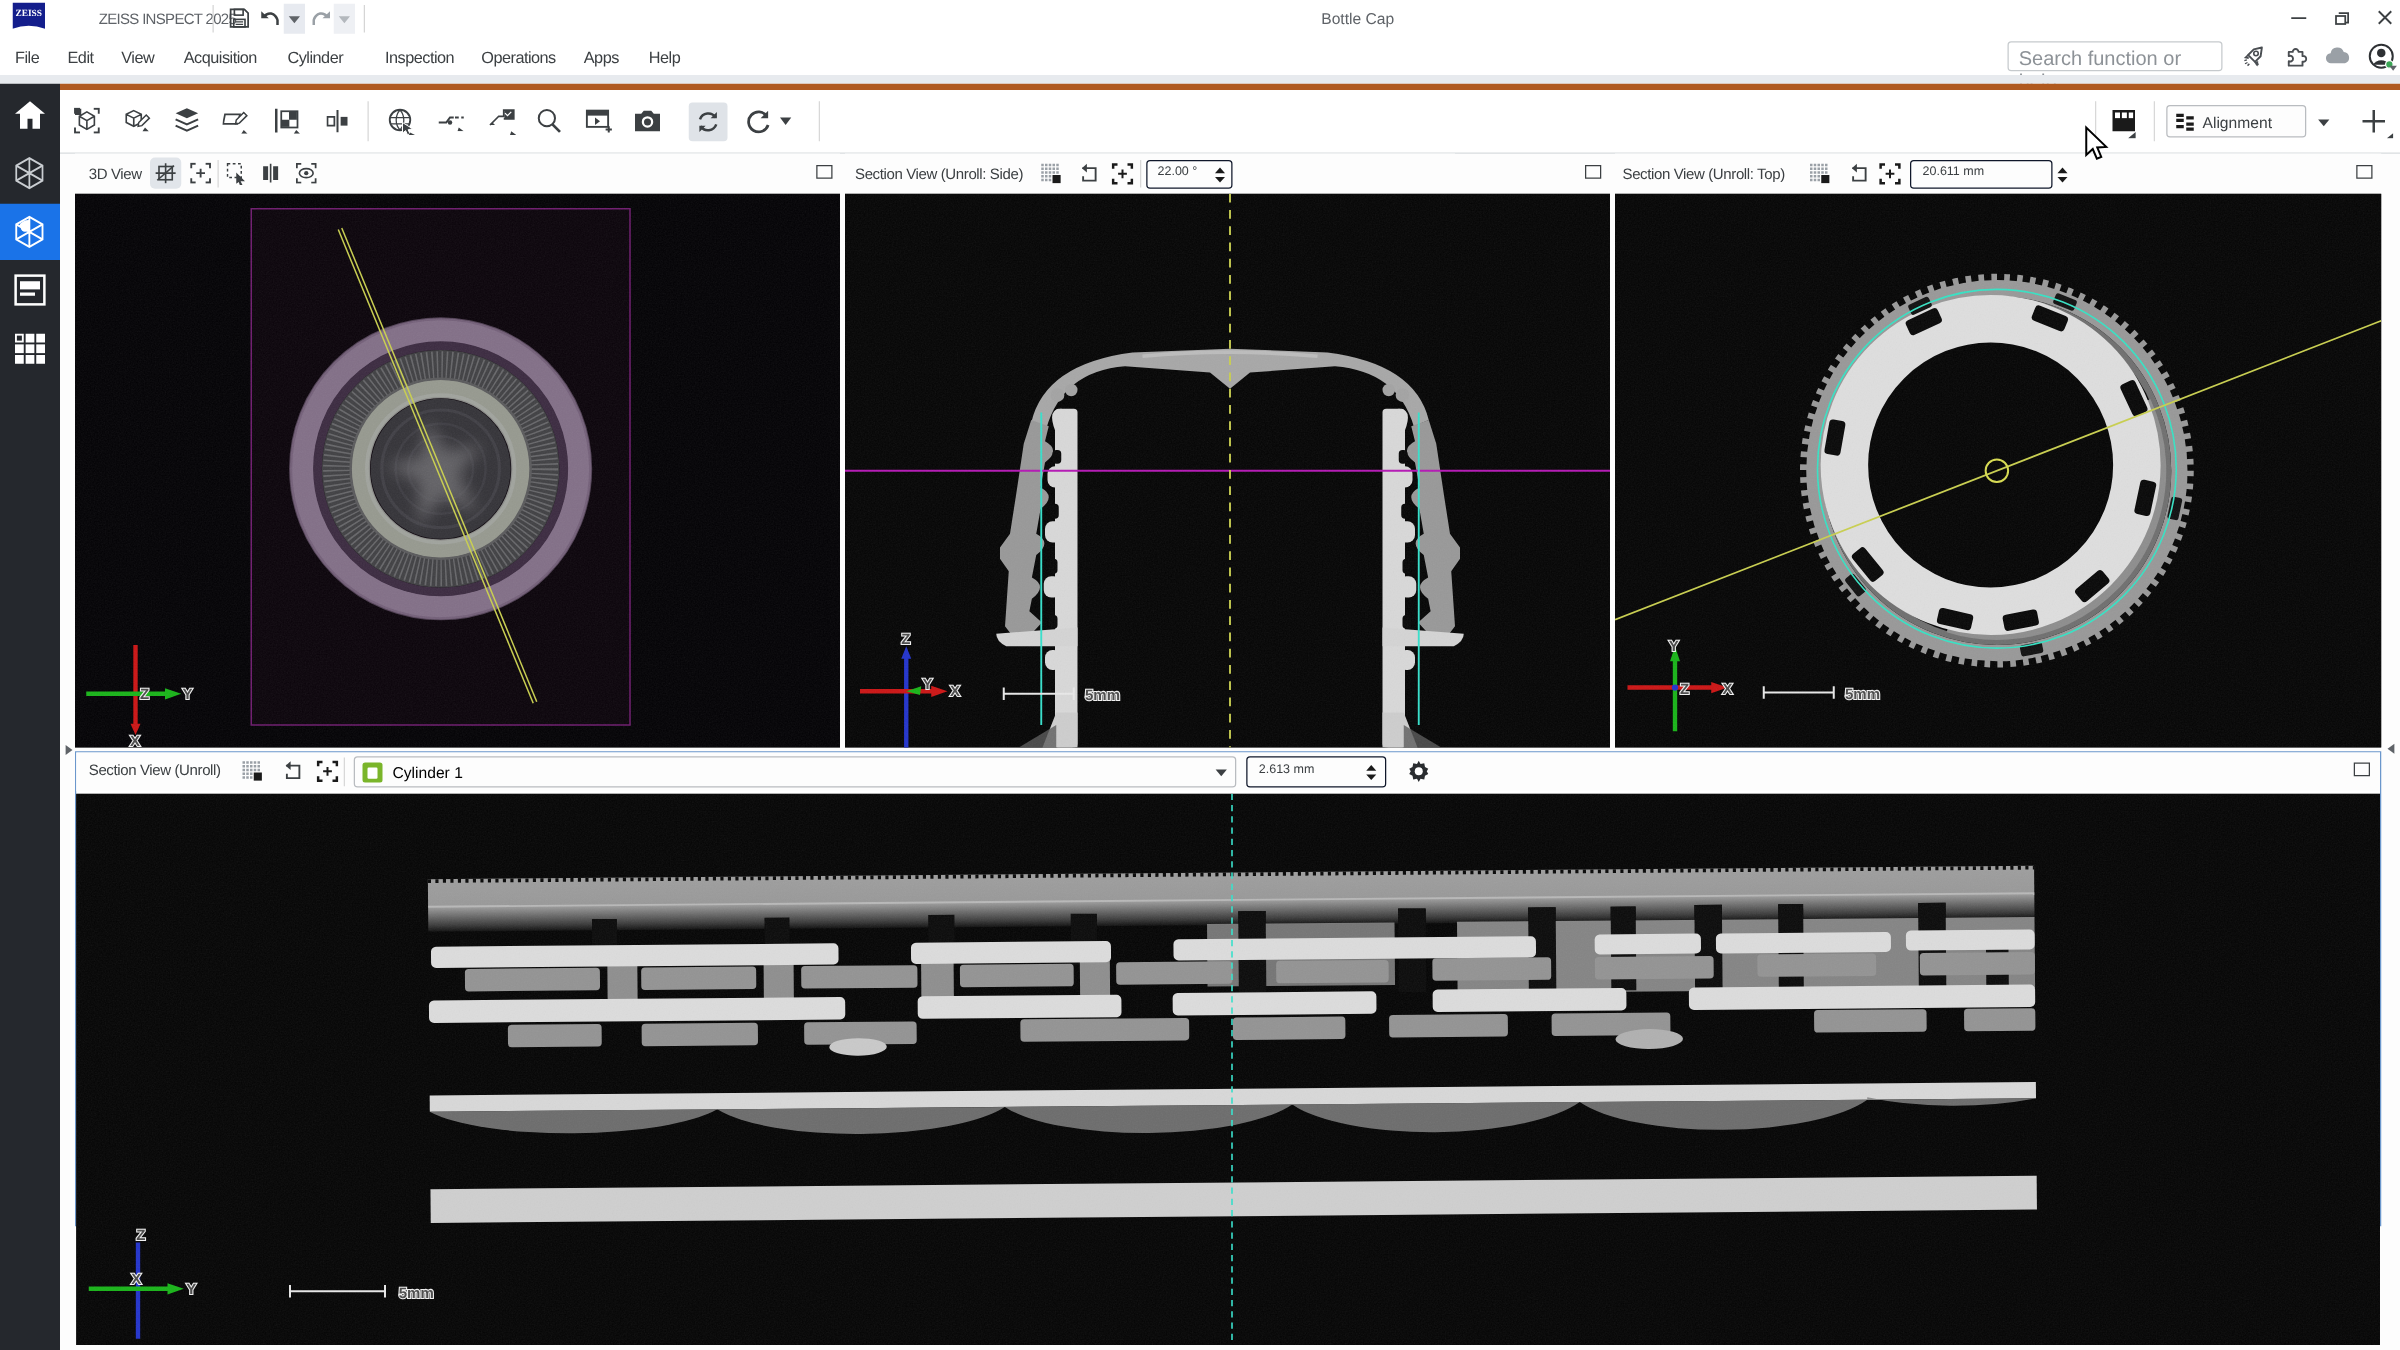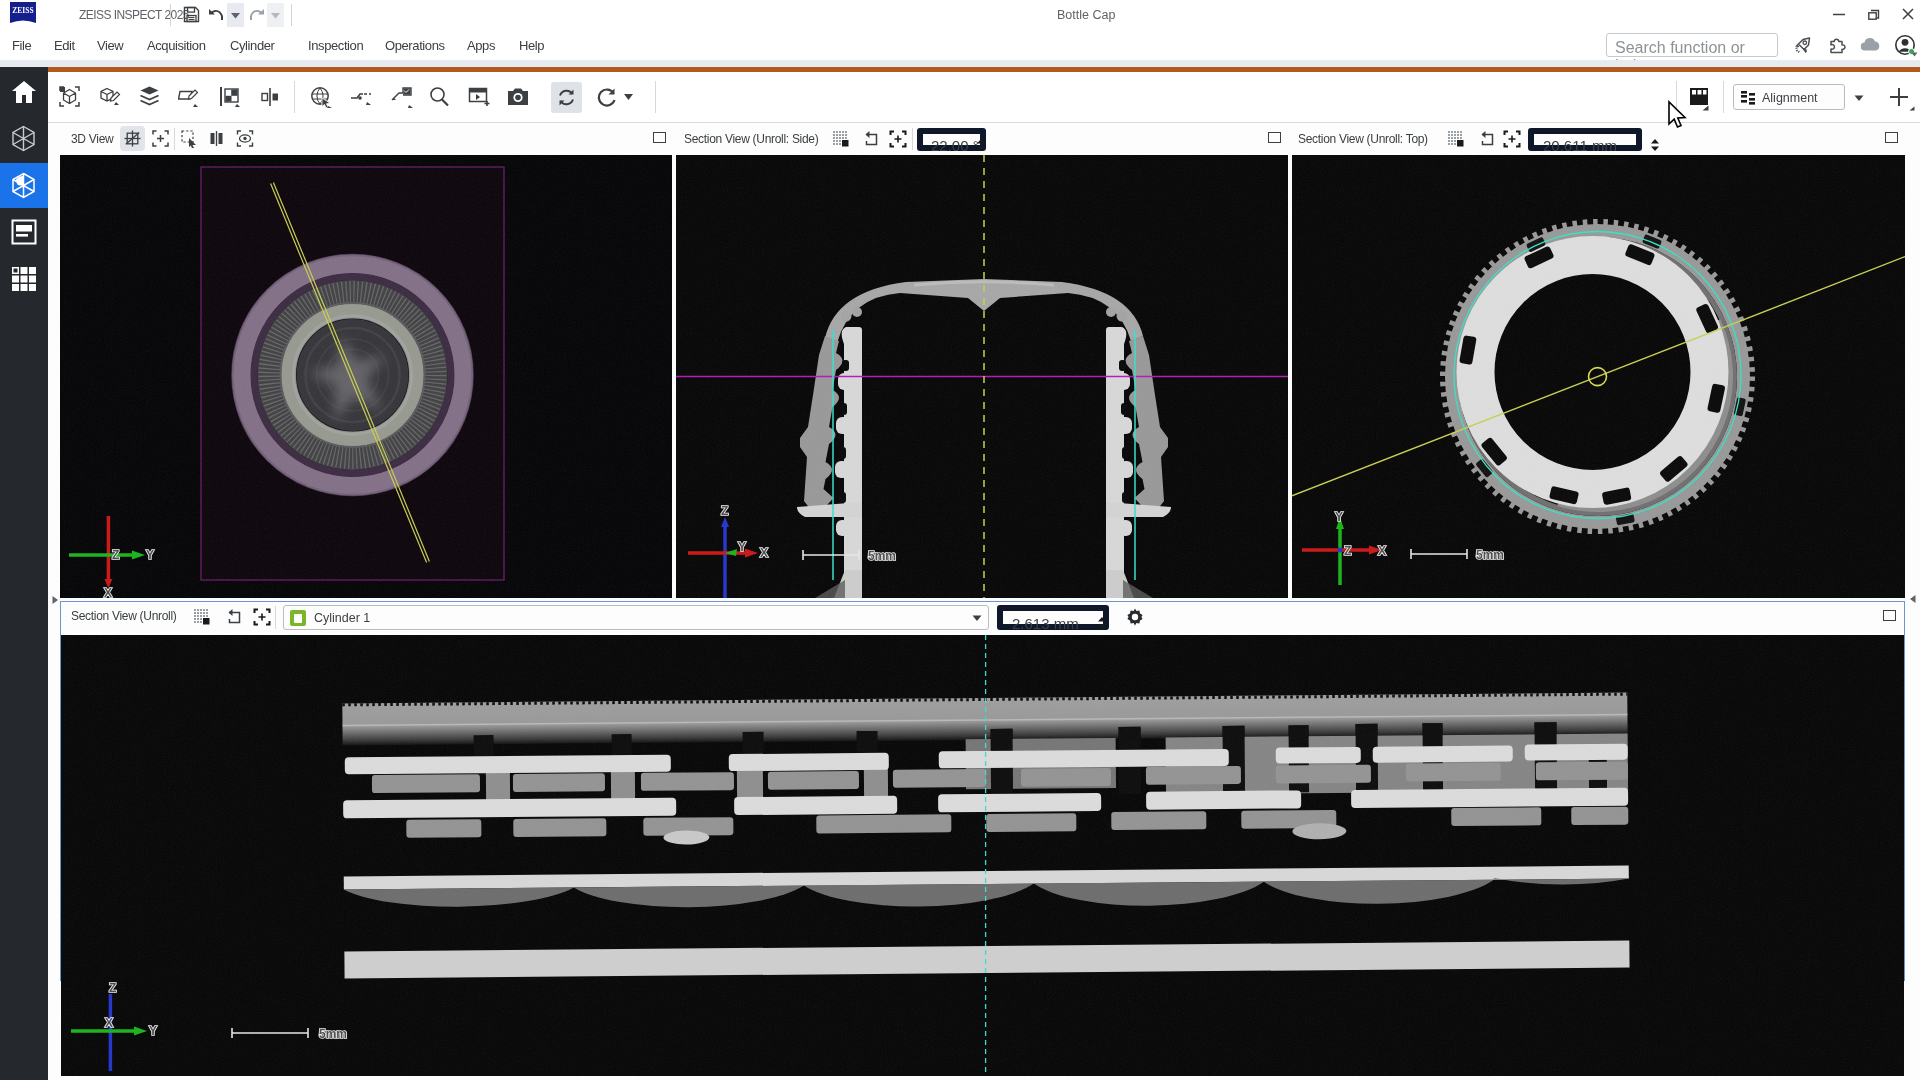--- a/index.html
+++ b/index.html
@@ -23,8 +23,8 @@
 .phead { position:absolute; left:0; top:0; right:0; height:32px; background:#fdfdfd; }
 .ptitle { position:absolute; top:9px; font-size:12px; letter-spacing:-0.3px; color:#3c4043; white-space:nowrap; }
 .pcontent { position:absolute; background:#000; }
-.spin { position:absolute; border:6px solid #0f172a; border-radius:3px; background:#fdfdfd;
-  font-size:15px; color:#3c4043; }
+.spin { position:absolute; border:1px solid #0f172a; border-radius:3px; background:#fdfdfd;
+  font-size:10px; color:#3c4043; }
 .maxbtn { position:absolute; top:9px; width:13px; height:11px; border:1.6px solid #3c4043; }
 </style>
 </head>

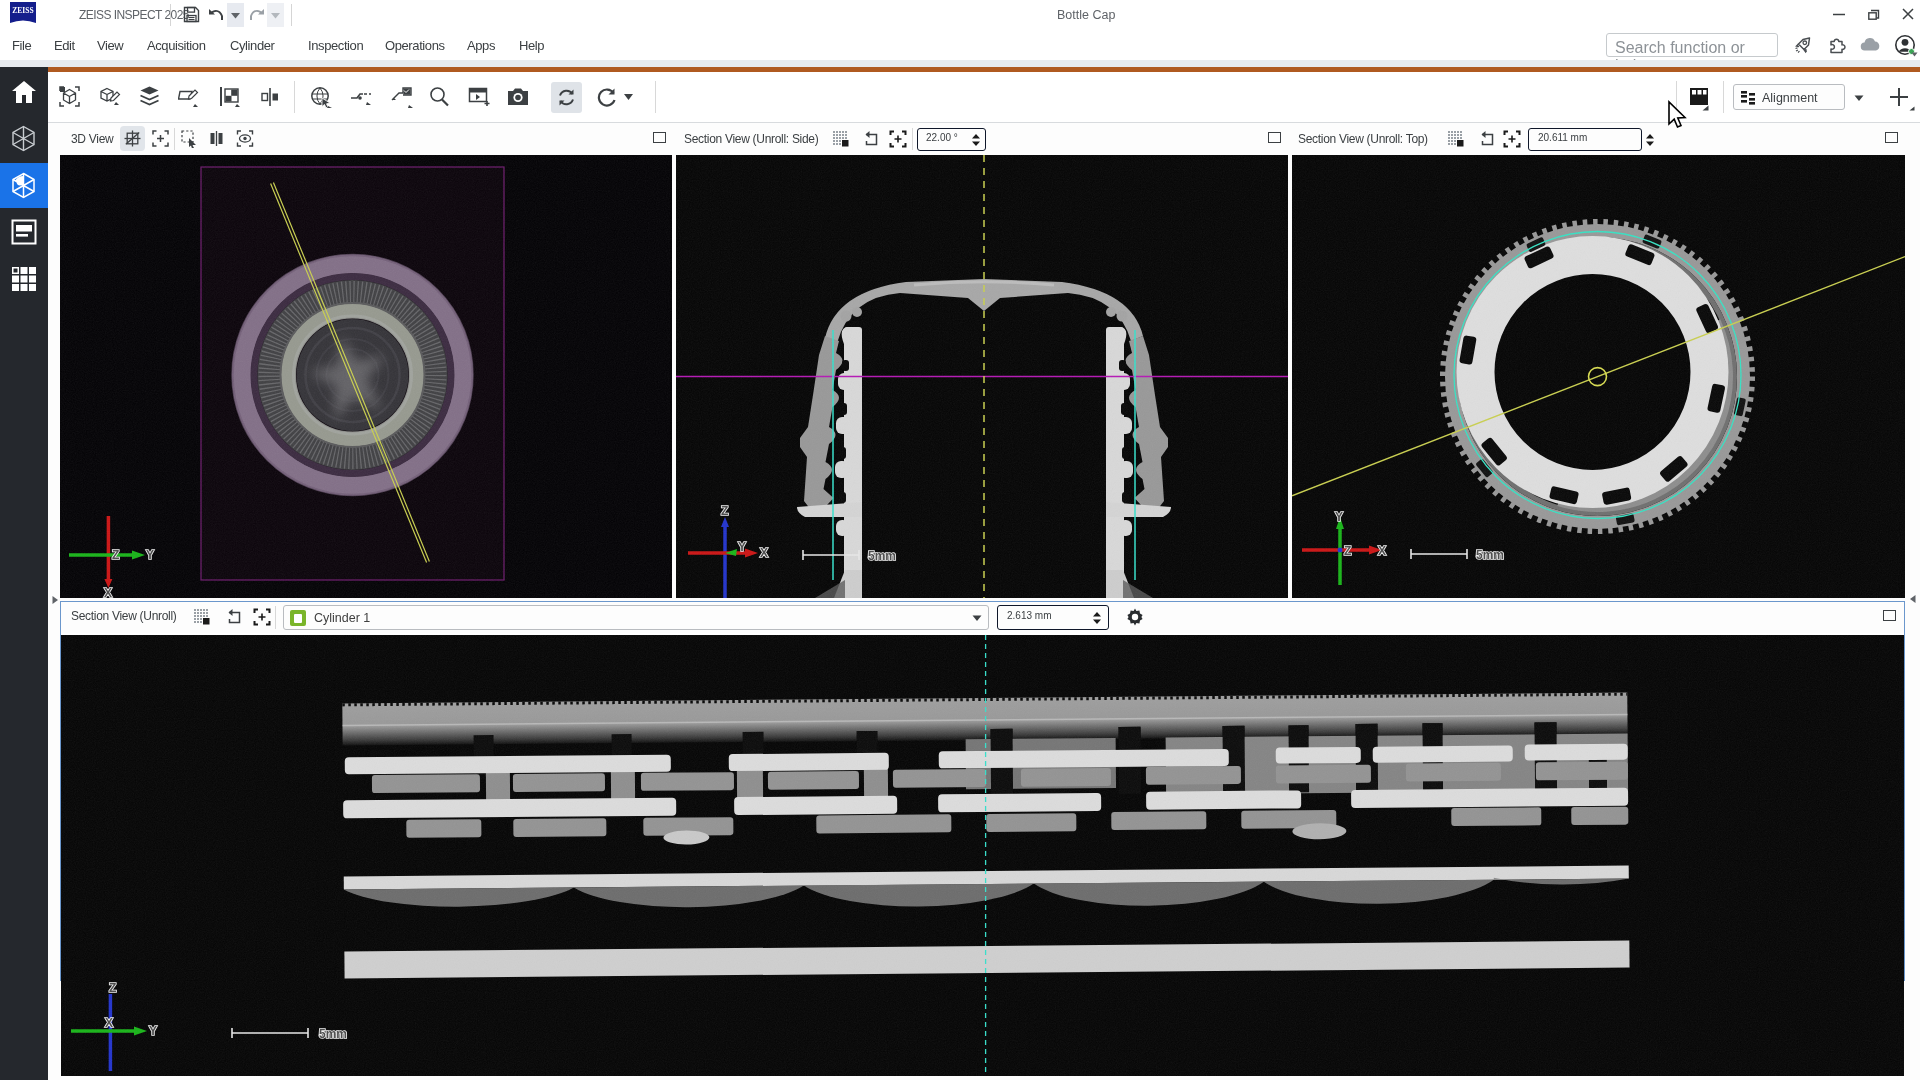--- a/index.html
+++ b/index.html
@@ -687,7 +687,7 @@
           <div class="abs" style="left:6px;top:4px;width:16px;height:16px;background:#7ab52a;border-radius:2px">
             <div class="abs" style="left:4px;top:3.5px;width:8px;height:9px;background:#fff;border-radius:1px"></div>
           </div>
-          <div class="abs" style="left:30px;top:5px;font-size:12.5px;color:#404040">Cylinder 1</div>
+          <div class="abs" style="left:30px;top:5px;font-size:12.5px;color:#000000">Cylinder 1</div>
           <svg class="abs" style="left:688px;top:9px" width="10" height="7" viewBox="0 0 10 7">
               <path d="M0.5,0.5 L9.5,0.5 L5,6 Z" fill="#3c4043"></path>
             </svg>

